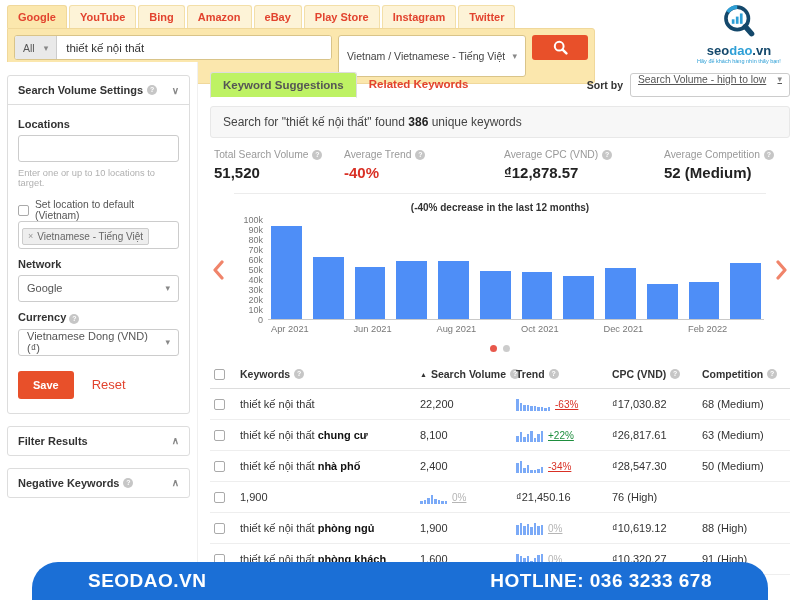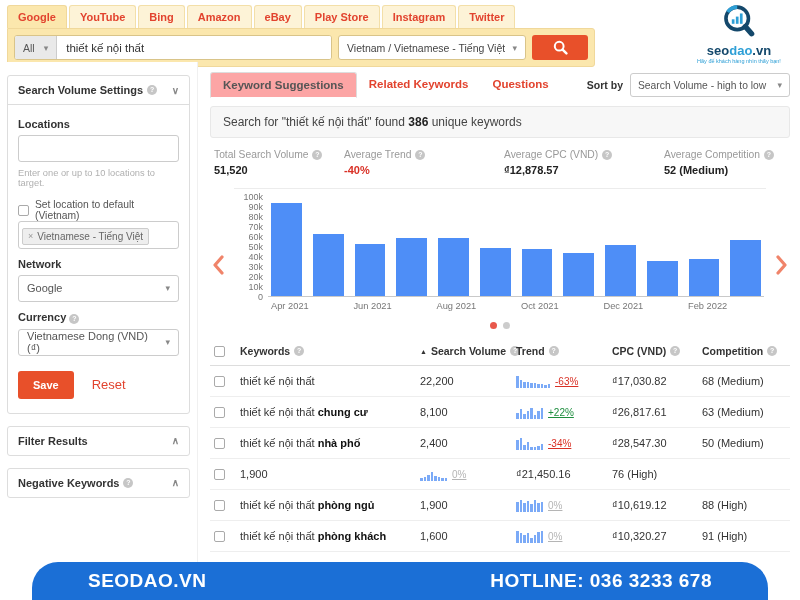--- a/index.html
+++ b/index.html
@@ -23,7 +23,7 @@
     display:flex; align-items:center; gap:5px; padding:0 8px; cursor:pointer; }
   .query-input { border:none; outline:none; font-size:11.5px; padding:0 9px; flex:1; color:#333; font-family:inherit; }
   .locale { width:188px; background:#fff; border:1px solid #d9c489; border-radius:3px; font-size:10.5px; color:#444;
-    display:flex; align-items:center; justify-content:space-between; padding:0 8px; height:25px; cursor:pointer; }
+    display:flex; align-items:center; justify-content:space-between; padding:0 8px; height:42px; cursor:pointer; }
   .locale span:first-child { overflow:hidden; white-space:nowrap; text-overflow:ellipsis; }
   .arr { color:#888; font-size:9px; margin-left:4px; }
   .search-btn { width:56px; height:25px; background:#e8502a; border:none; border-radius:3px;

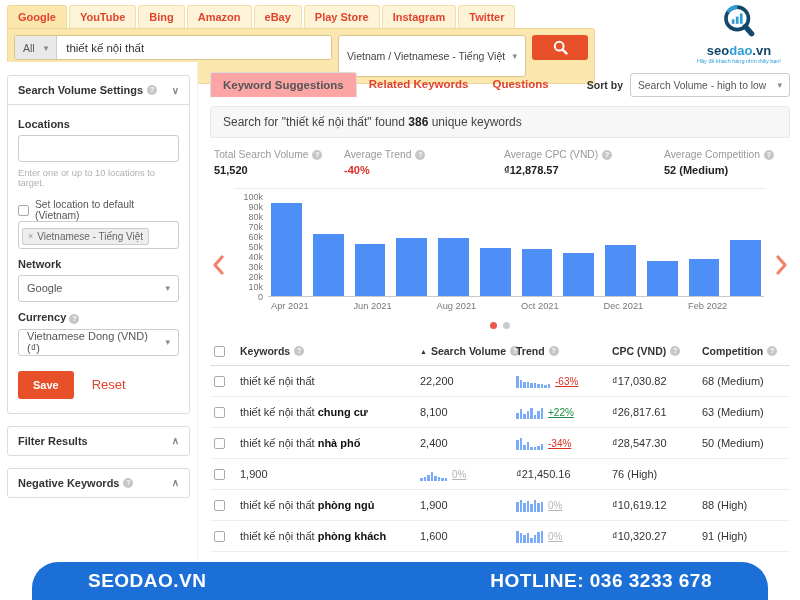--- a/index.html
+++ b/index.html
@@ -60,7 +60,7 @@
   main { flex:1; padding:10px 10px 0 12px; position:relative; overflow:hidden; }
   .mtabs { display:flex; align-items:center; }
   .mtab { font-size:11.5px; font-weight:bold; color:#e2432e; padding:6px 12px; cursor:pointer; }
-  .mtab.active { color:#555; background:#fca5a5; border:1px solid #ddd; border-bottom-color:#fff; border-radius:3px 3px 0 0; }
+  .mtab.active { color:#555; background:#bef264; border:1px solid #ddd; border-bottom-color:#fff; border-radius:3px 3px 0 0; }
   .sortby { margin-left:auto; display:flex; align-items:center; gap:7px; font-size:10.5px; font-weight:bold; color:#333; }
   .sortsel { width:160px; height:24px; border:1px solid #ccc; border-radius:3px; display:flex; align-items:center;
     justify-content:space-between; font-size:10.3px; color:#555; padding:0 7px; font-weight:normal; background:#fff; cursor:pointer; }

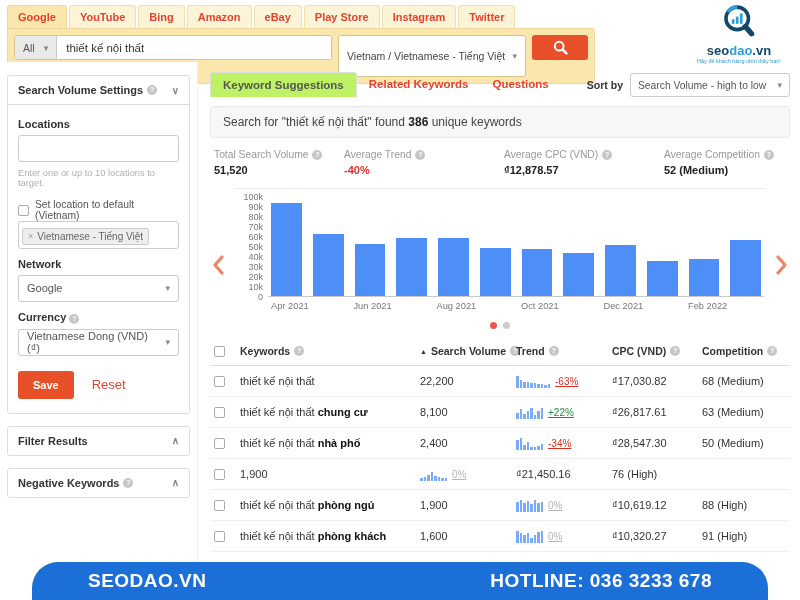--- a/index.html
+++ b/index.html
@@ -225,7 +225,6 @@
       <div id="main-tabs" style="display:flex;">
           <div class="mtab active">Keyword Suggestions</div>
           <div class="mtab">Related Keywords</div>
-          <div class="mtab">Questions</div>
         </div>
       <div class="sortby">
         <span>Sort by</span>

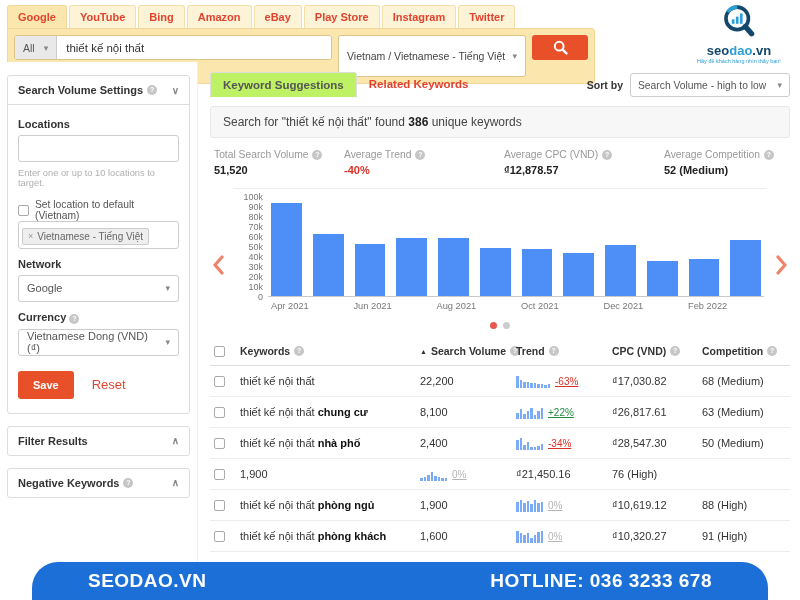--- a/index.html
+++ b/index.html
@@ -62,8 +62,8 @@
   .mtab { font-size:11.5px; font-weight:bold; color:#e2432e; padding:6px 12px; cursor:pointer; }
   .mtab.active { color:#555; background:#bef264; border:1px solid #ddd; border-bottom-color:#fff; border-radius:3px 3px 0 0; }
   .sortby { margin-left:auto; display:flex; align-items:center; gap:7px; font-size:10.5px; font-weight:bold; color:#333; }
-  .sortsel { width:160px; height:24px; border:1px solid #ccc; border-radius:3px; display:flex; align-items:center;
-    justify-content:space-between; font-size:10.3px; color:#555; padding:0 7px; font-weight:normal; background:#fff; cursor:pointer; }
+  .sortsel { width:160px; height:24px; border:1px solid #ccc; border-radius:3px; display:flex; 
+    justify-content:space-between; font-size:10.3px; color:#555; padding:0 7px; font-weight:normal; background:#fff; cursor:pointer;text-decoration:underline; }
   .summary { margin-top:8px; background:#f7f7f7; border:1px solid #e8e8e8; border-radius:3px;
     padding:8px 12px; font-size:12px; color:#444; }
   .summary b { color:#222; }

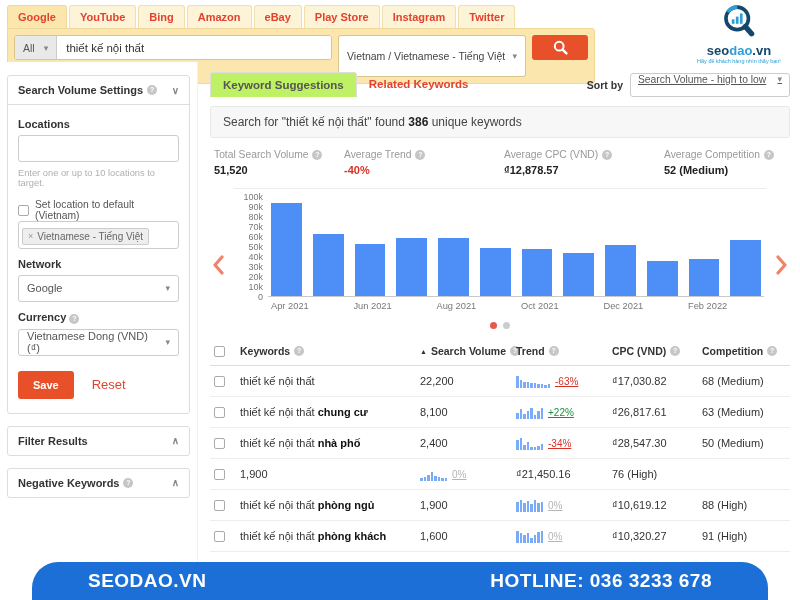--- a/index.html
+++ b/index.html
@@ -71,7 +71,7 @@
   .stat { flex:none; }
   .stat:nth-child(1){ width:130px; } .stat:nth-child(2){ width:160px; } .stat:nth-child(3){ width:160px; }
   .stat-l { font-size:10.3px; color:#999; display:flex; gap:4px; align-items:center; white-space:nowrap; }
-  .stat-v { font-size:11px; font-weight:bold; color:#222; margin-top:4px; }
+  .stat-v { font-size:15px; font-weight:bold; color:#222; margin-top:4px; }
   .stat-v.neg { color:#d93025; }
   .qi { width:10px; height:10px; border-radius:50%; background:#c6c6c6; color:#fff; font-size:7px; line-height:10px;
     text-align:center; display:inline-block; font-weight:bold; flex:none; }

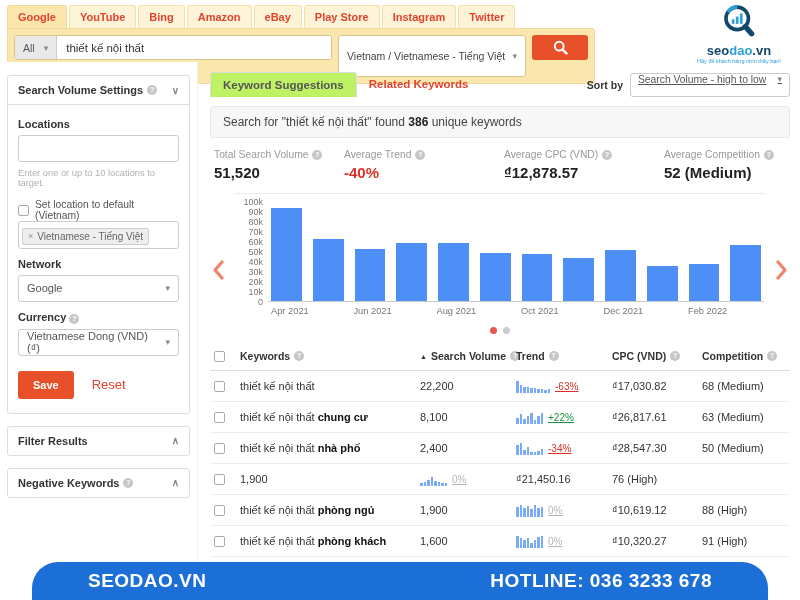--- a/index.html
+++ b/index.html
@@ -258,6 +258,7 @@
     <div class="stats-divider"></div>
 
     <div class="chart-wrap">
+      <div class="chart-title">(-40% decrease in the last 12 months)</div>
       <div class="chart">
         <div class="yaxis" id="yaxis">
             <span style="bottom: 0px;">0</span>

